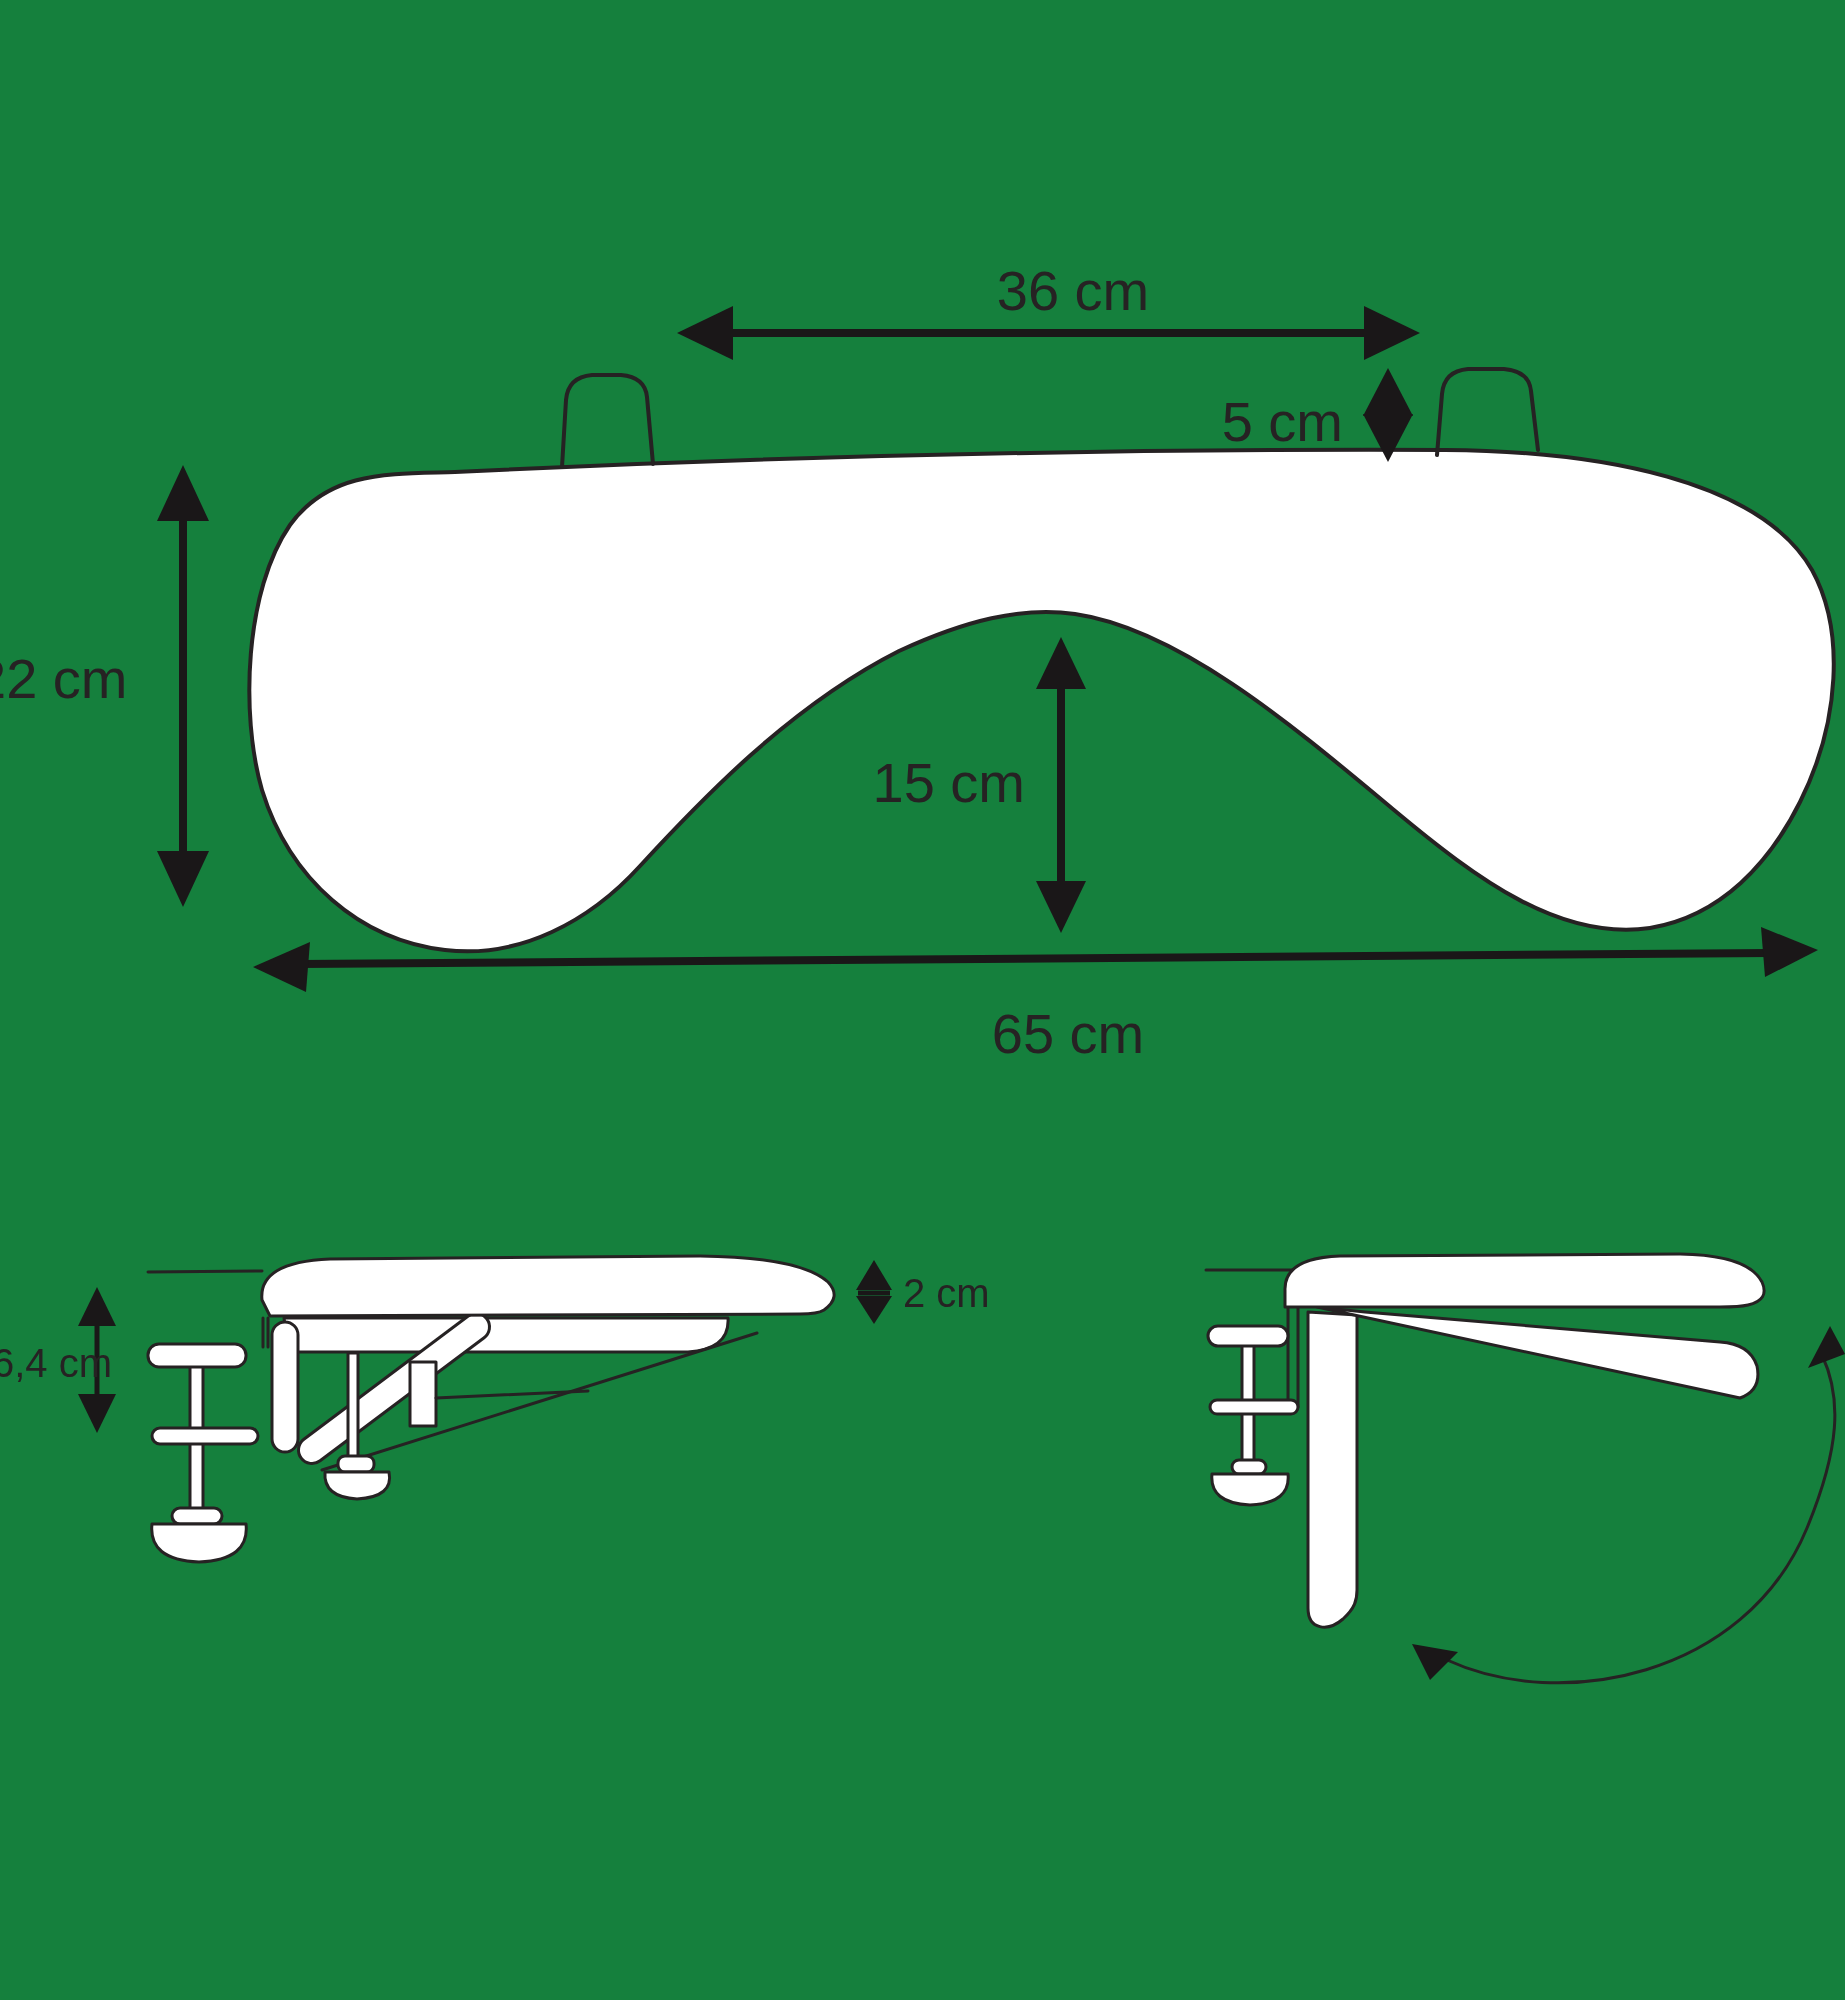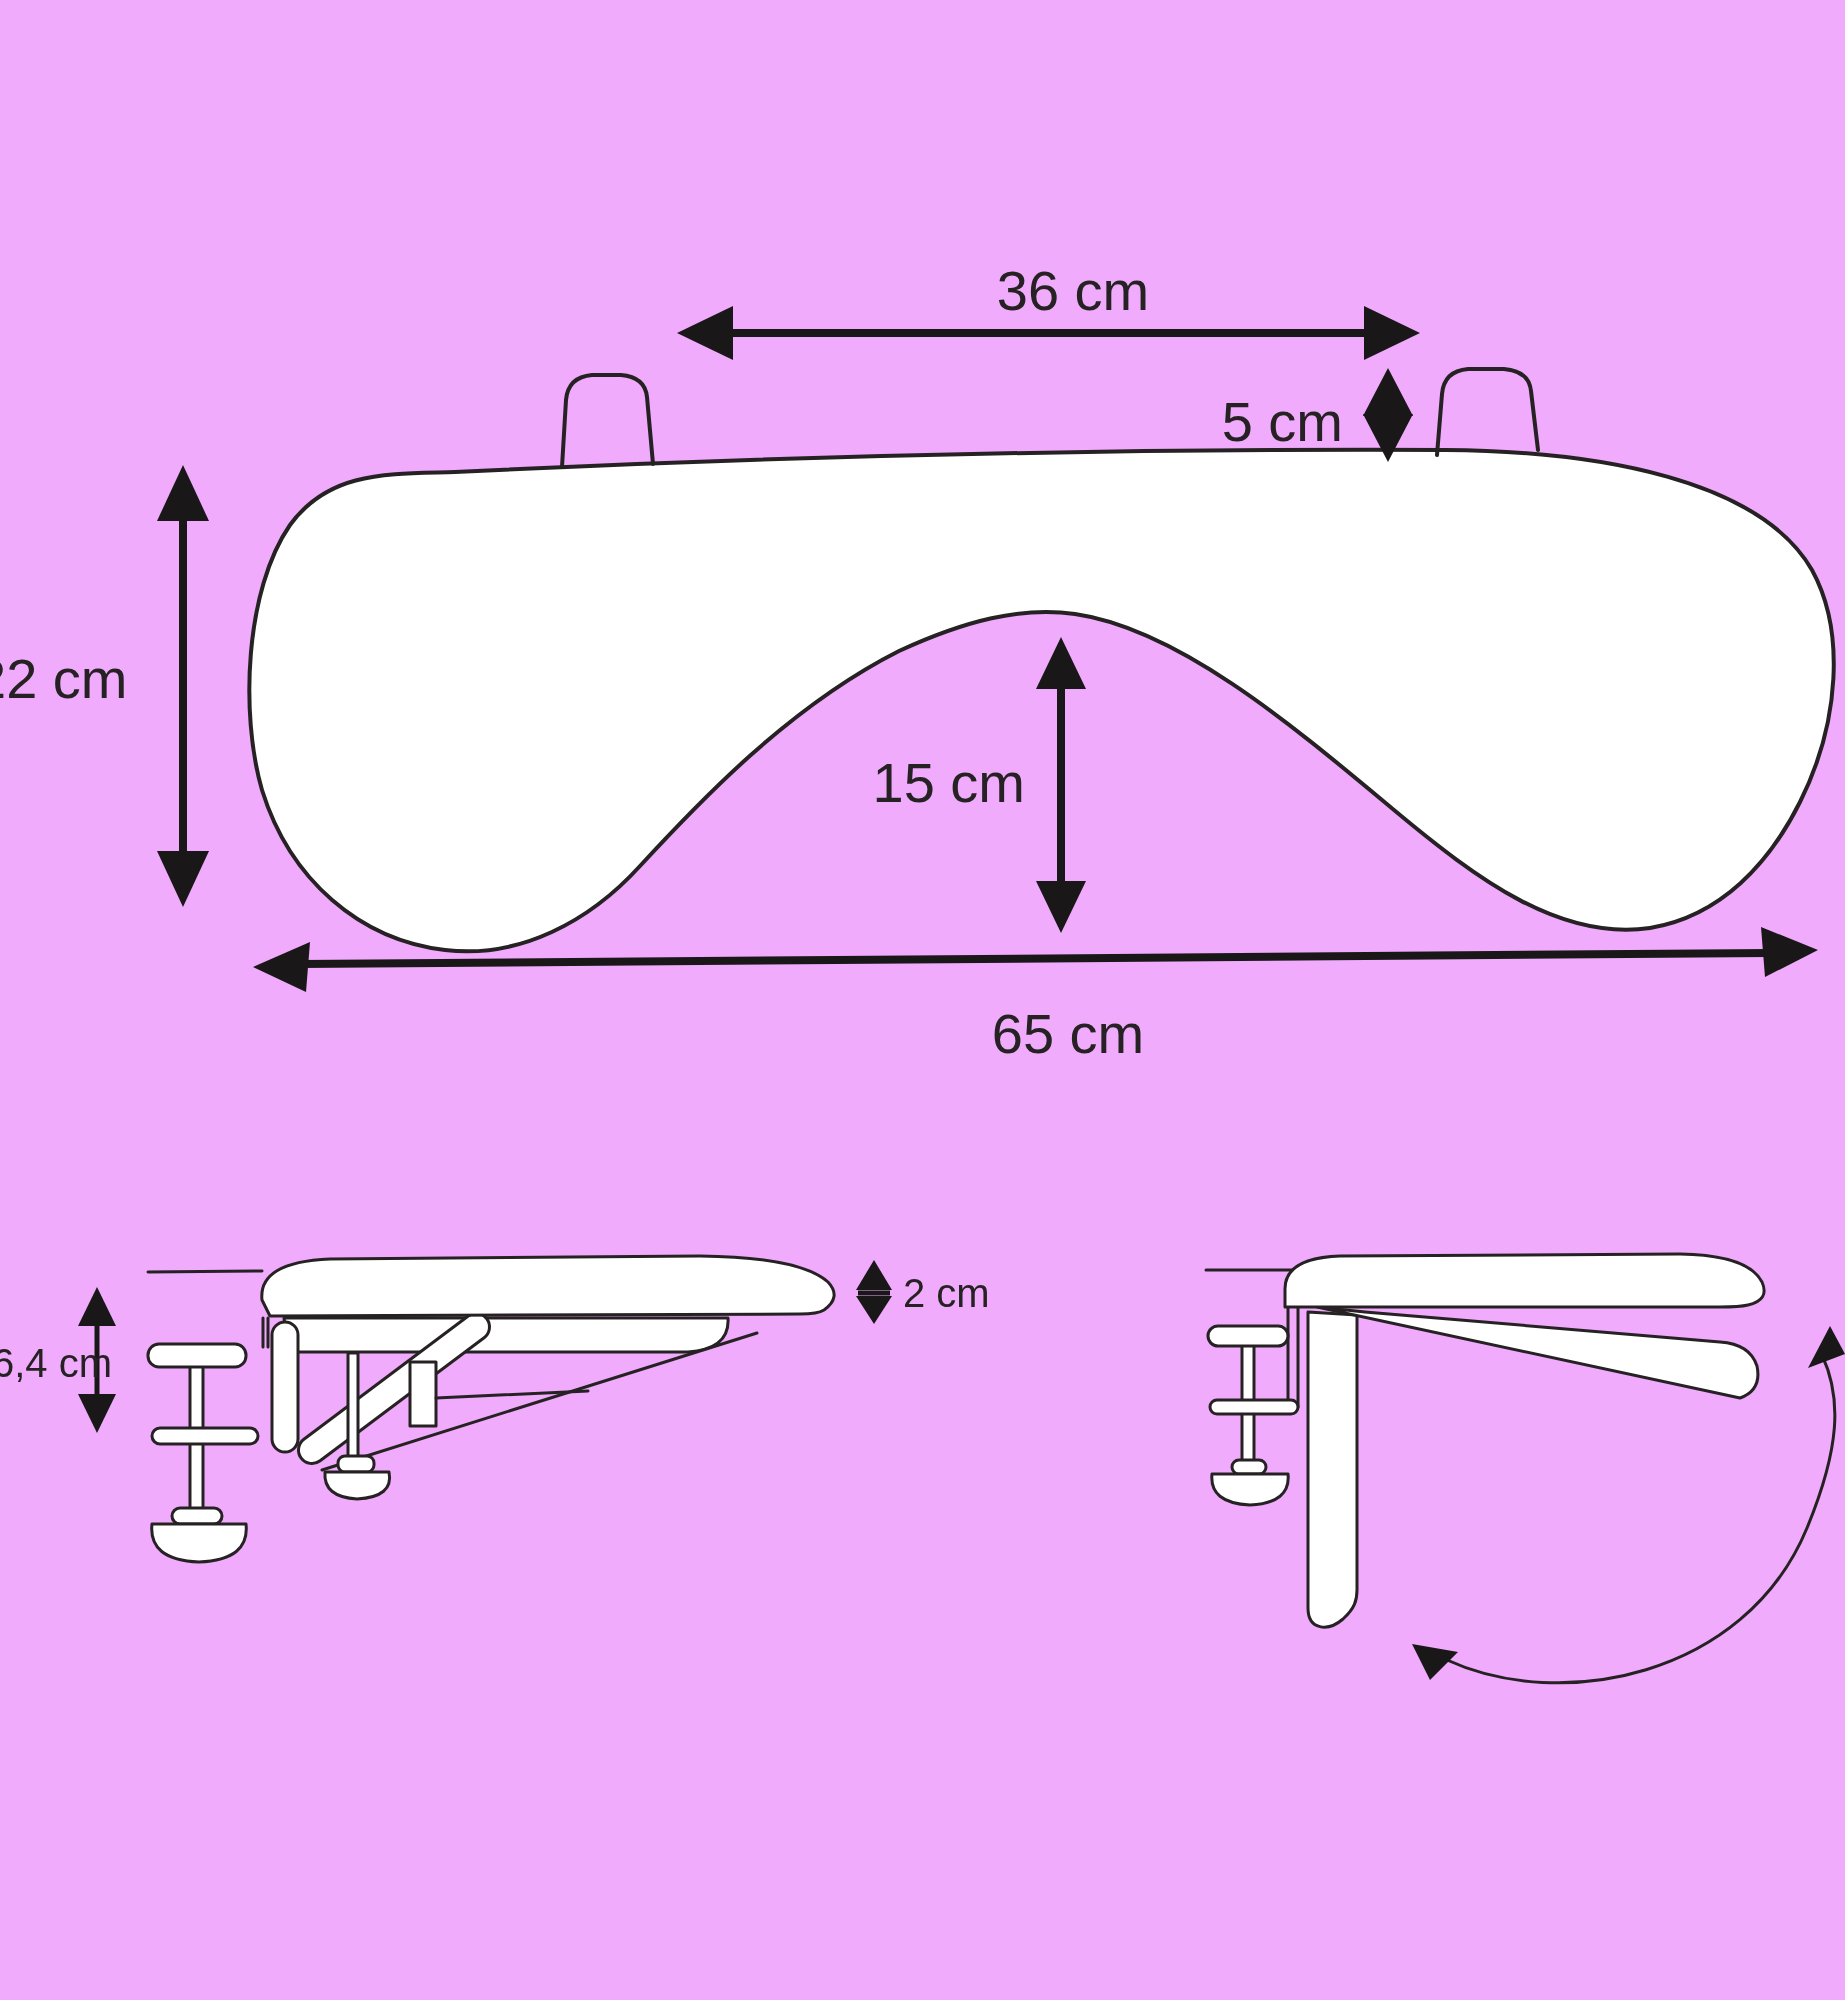--- a/index.html
+++ b/index.html
@@ -6,7 +6,7 @@
   .canvas{
     position:relative;
     width:1845px;height:2000px;
-    background:#f0abfc;
+    background:#15803d;
     overflow:hidden;
     font-family:"Liberation Sans", sans-serif;
   }

